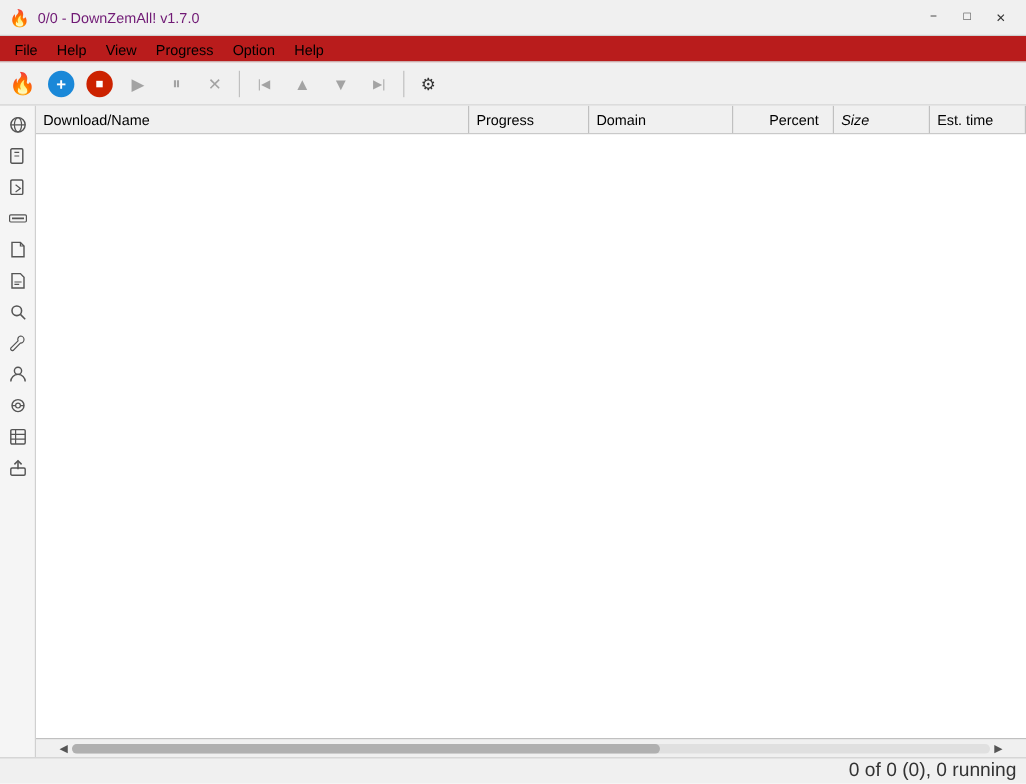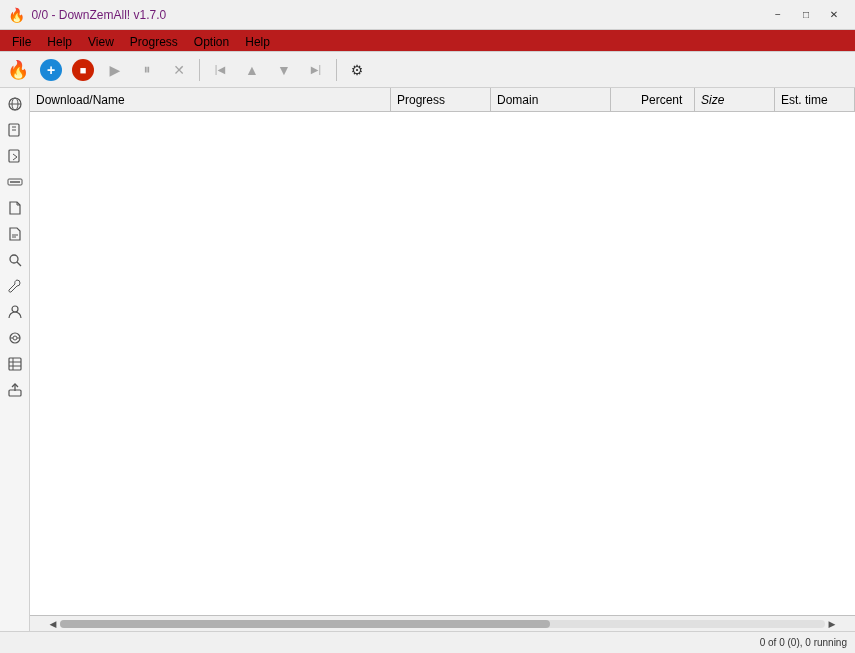--- a/index.html
+++ b/index.html
@@ -211,7 +211,7 @@
       align-items: center;
       justify-content: flex-end;
       padding: 0 8px;
-      font-size: 10px;
+      font-size: 16px;
       color: #333;
     }
 

